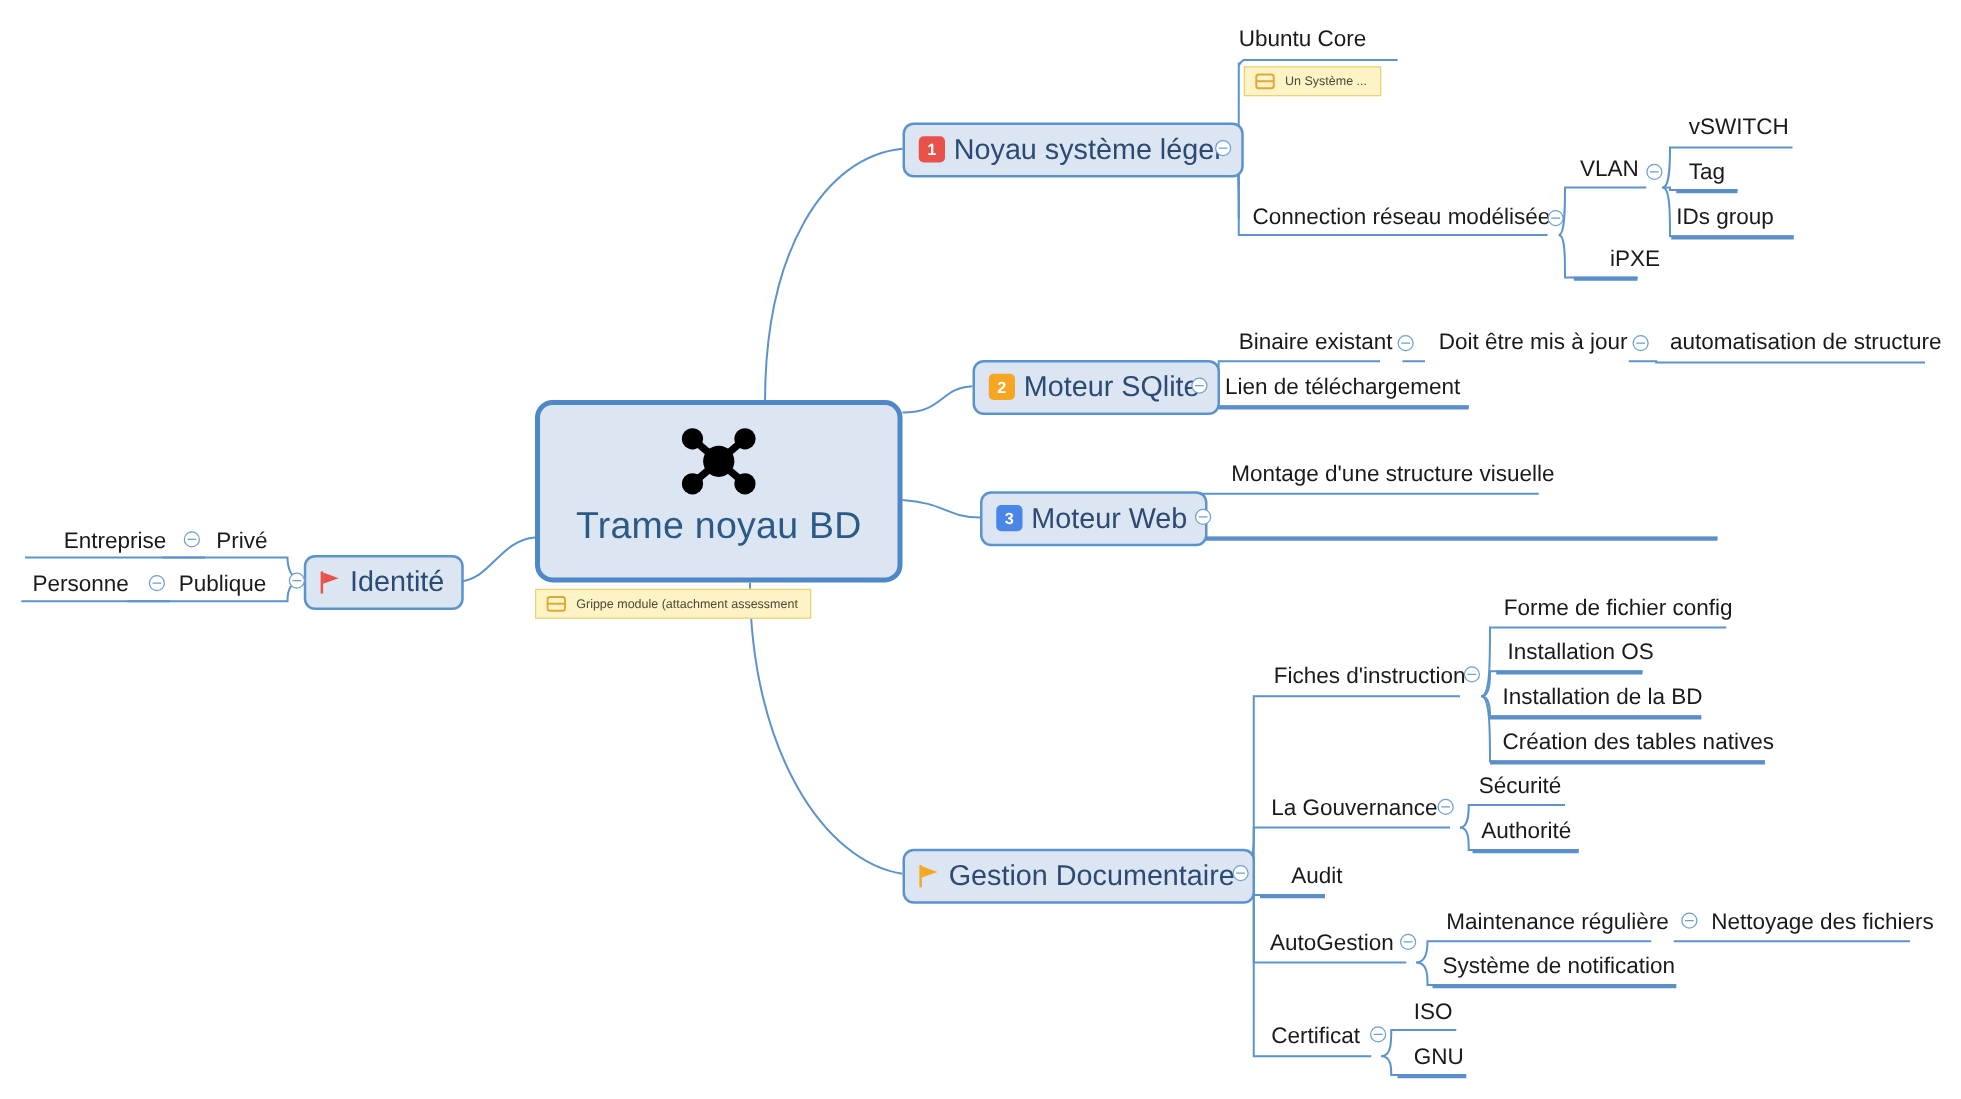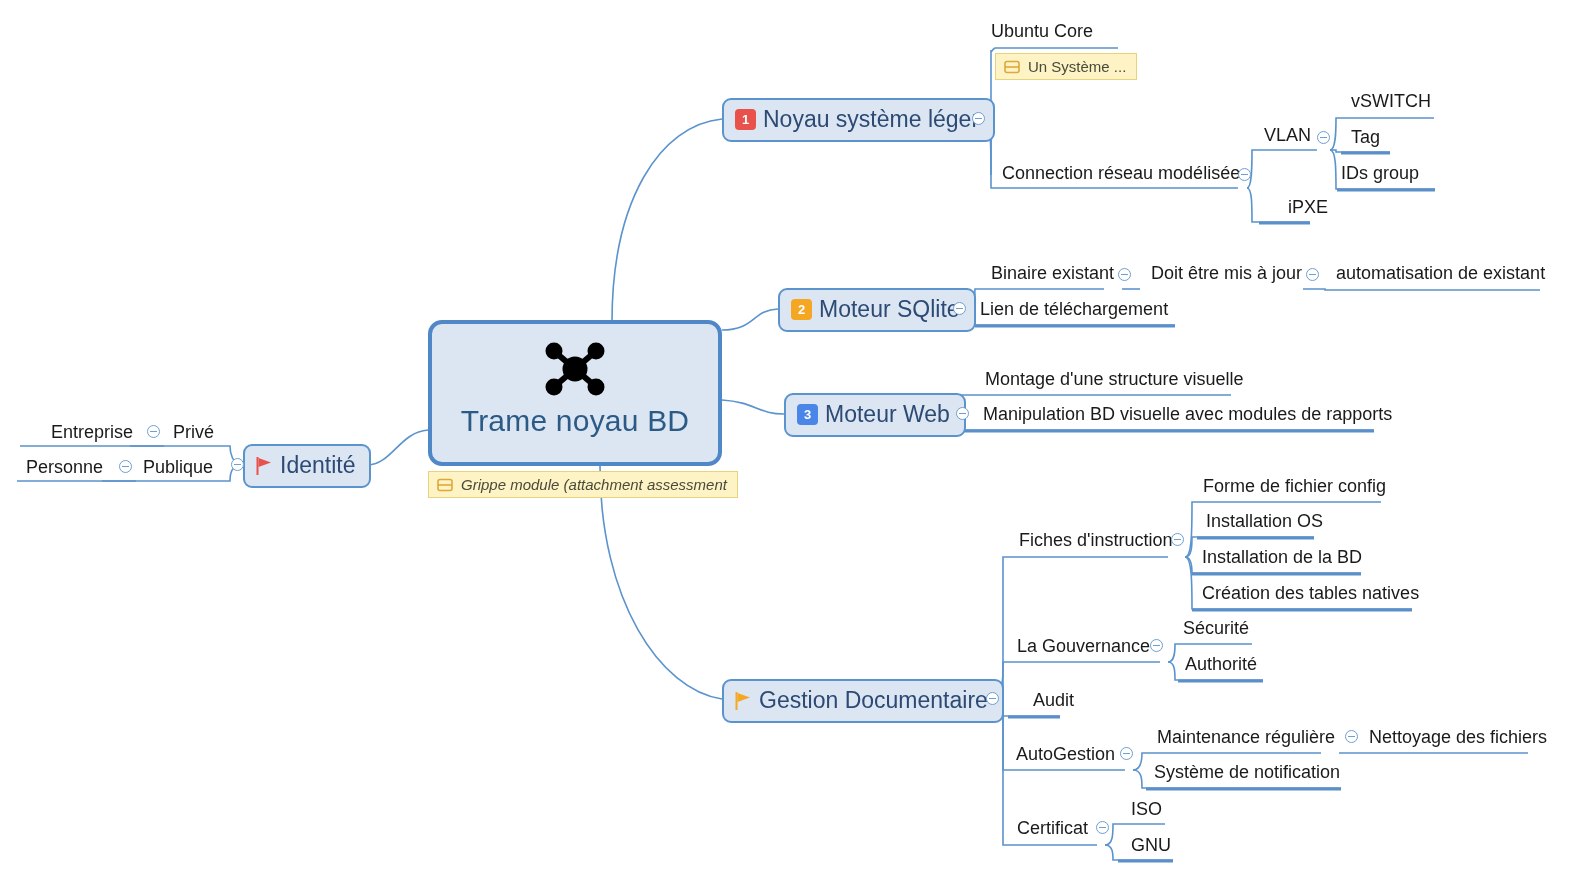--- a/index.html
+++ b/index.html
@@ -57,7 +57,7 @@
     z-index: 7;
   }
   .note-chip .note-text {
-    font-size: 15px;
+    font-size: 10px;
     color: #4a4a3a;
     white-space: nowrap;
   }

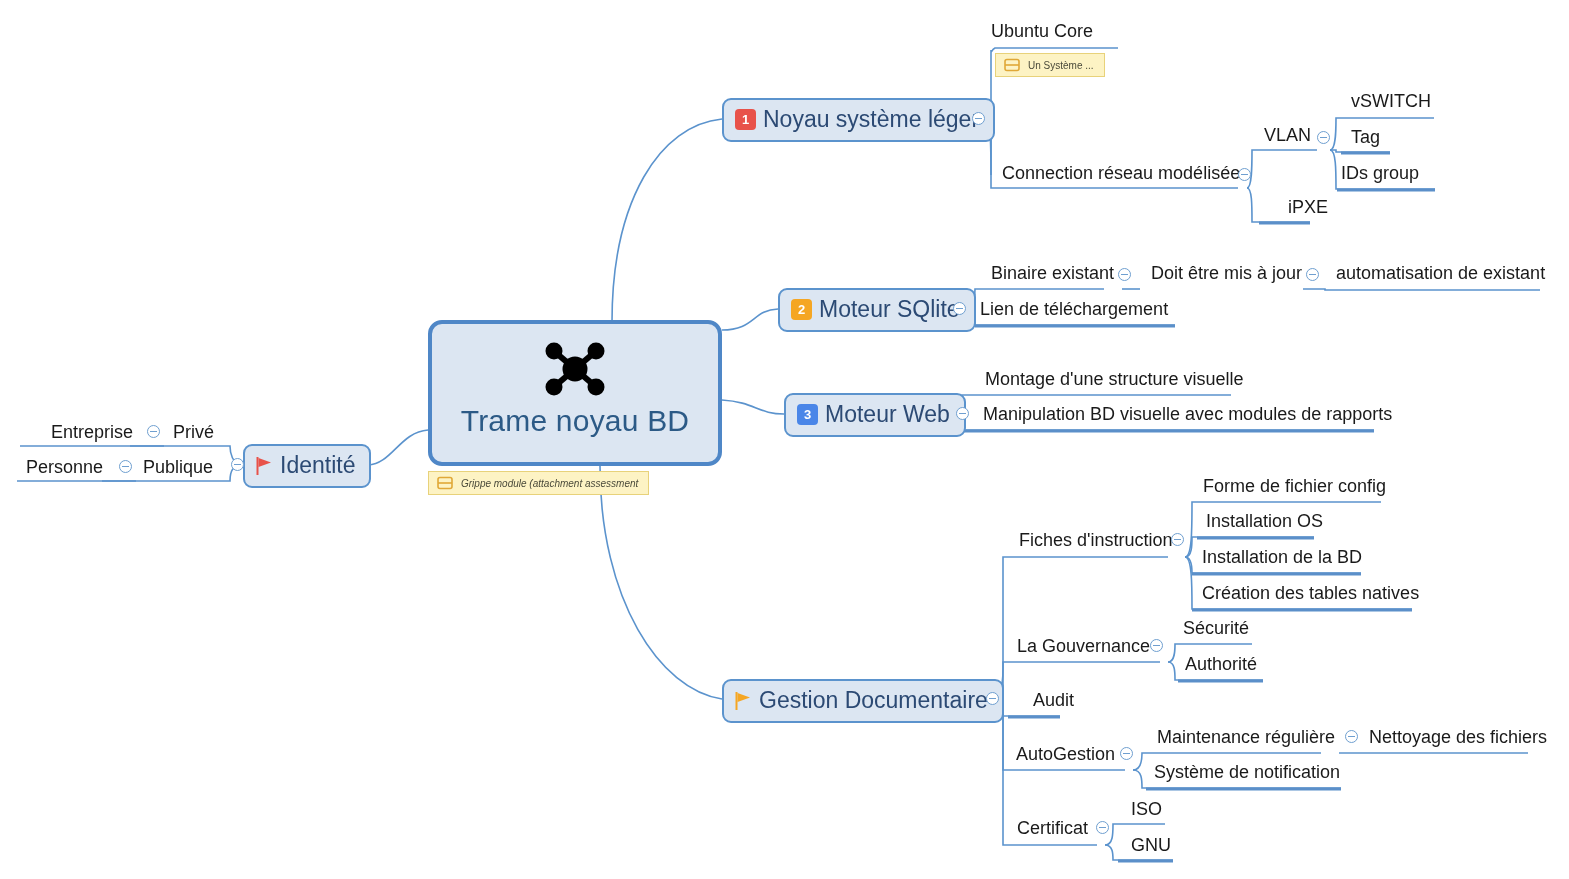--- a/index.html
+++ b/index.html
@@ -279,7 +279,7 @@
 
   <div class="topic" style="left:988px; top:262px;">Binaire existant</div>
   <div class="topic" style="left:1148px; top:262px;">Doit être mis à jour</div>
-  <div class="topic" style="left:1333px; top:262px;">automatisation de existant</div>
+  <div class="topic" style="left:1333px; top:262px;">automatisation de structure</div>
   <div class="topic" style="left:977px; top:298px;">Lien de téléchargement</div>
 
   <div class="topic" style="left:982px; top:368px;">Montage d'une structure visuelle</div>

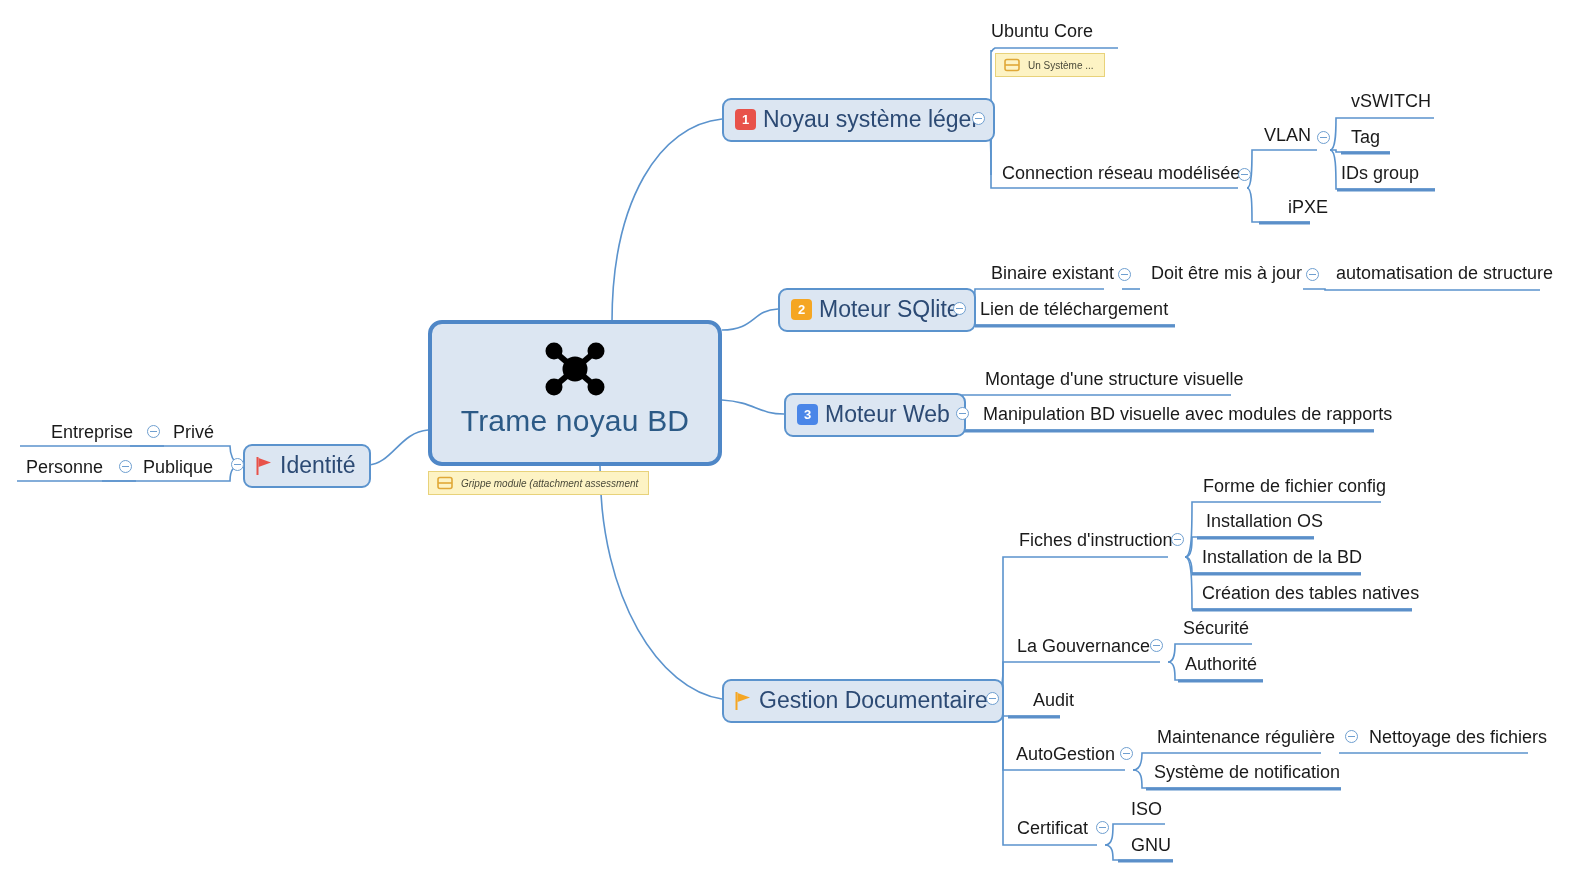--- a/index.html
+++ b/index.html
@@ -283,7 +283,6 @@
   <div class="topic" style="left:977px; top:298px;">Lien de téléchargement</div>
 
   <div class="topic" style="left:982px; top:368px;">Montage d'une structure visuelle</div>
-  <div class="topic" style="left:980px; top:403px;">Manipulation BD visuelle avec modules de rapports</div>
 
   <div class="topic" style="left:1016px; top:529px;">Fiches d'instruction</div>
   <div class="topic" style="left:1200px; top:475px;">Forme de fichier config</div>

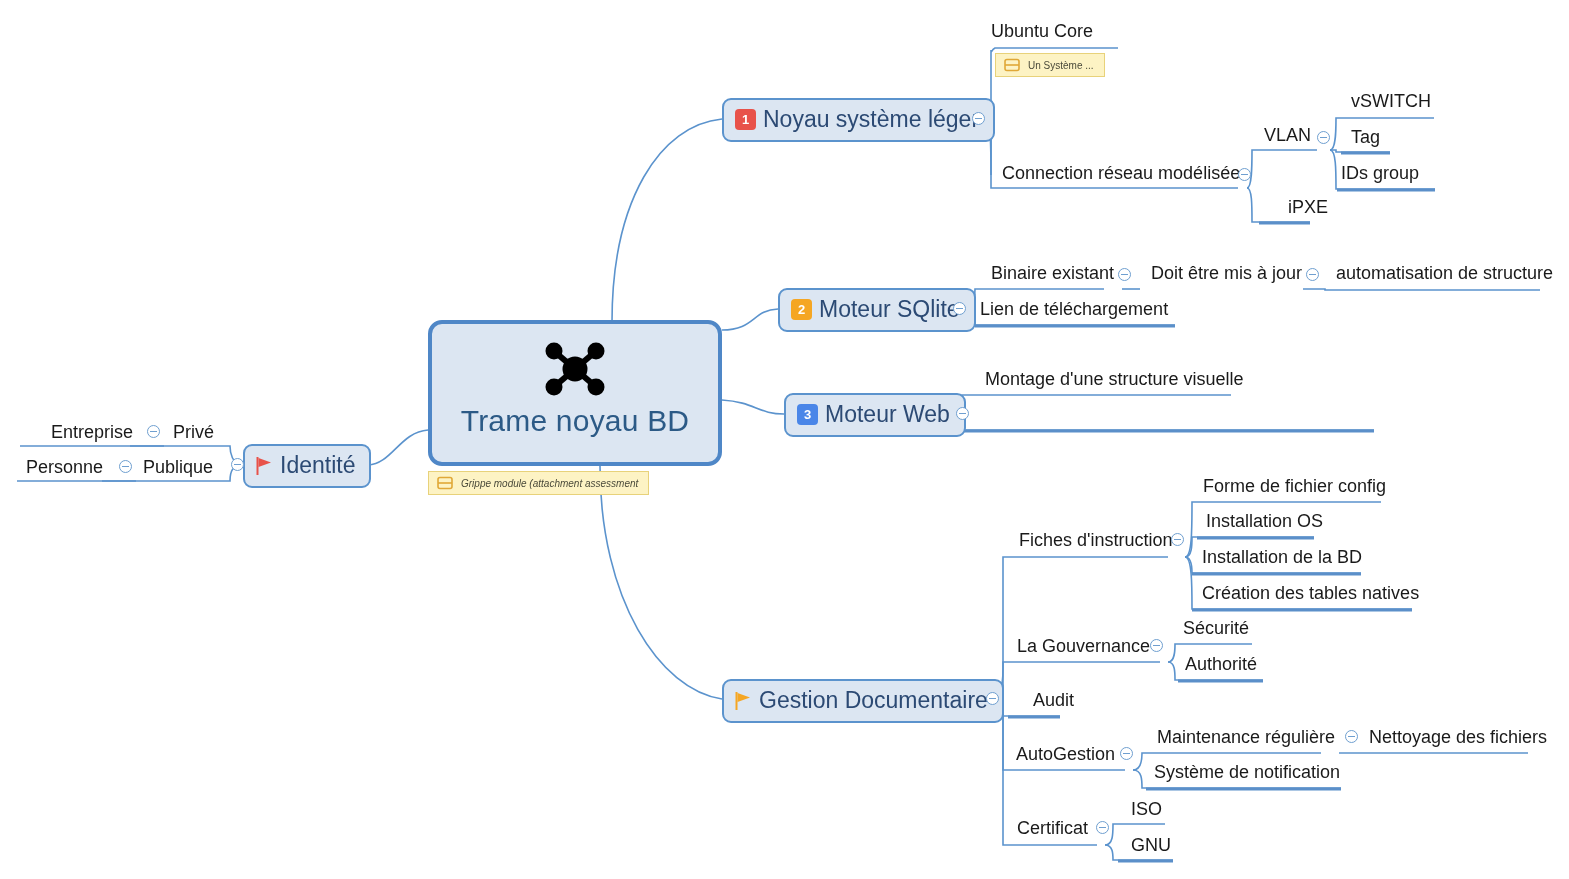--- a/index.html
+++ b/index.html
@@ -221,7 +221,7 @@
     <div class="root-label">Trame noyau BD</div>
   </div>
 
-  <div class="note-chip" style="left:428px; top:471px;font-style:italic;">
+  <div class="note-chip" style="left:428px; top:471px;">
     <svg class="note-ico" viewBox="0 0 16 14" xmlns="http://www.w3.org/2000/svg">
       <rect x="1" y="1.5" width="14" height="11" rx="2" fill="#fdf3c4" stroke="#e0a838" stroke-width="1.6"></rect>
       <line x1="1" y1="7" x2="15" y2="7" stroke="#e0a838" stroke-width="1.6"></line>

